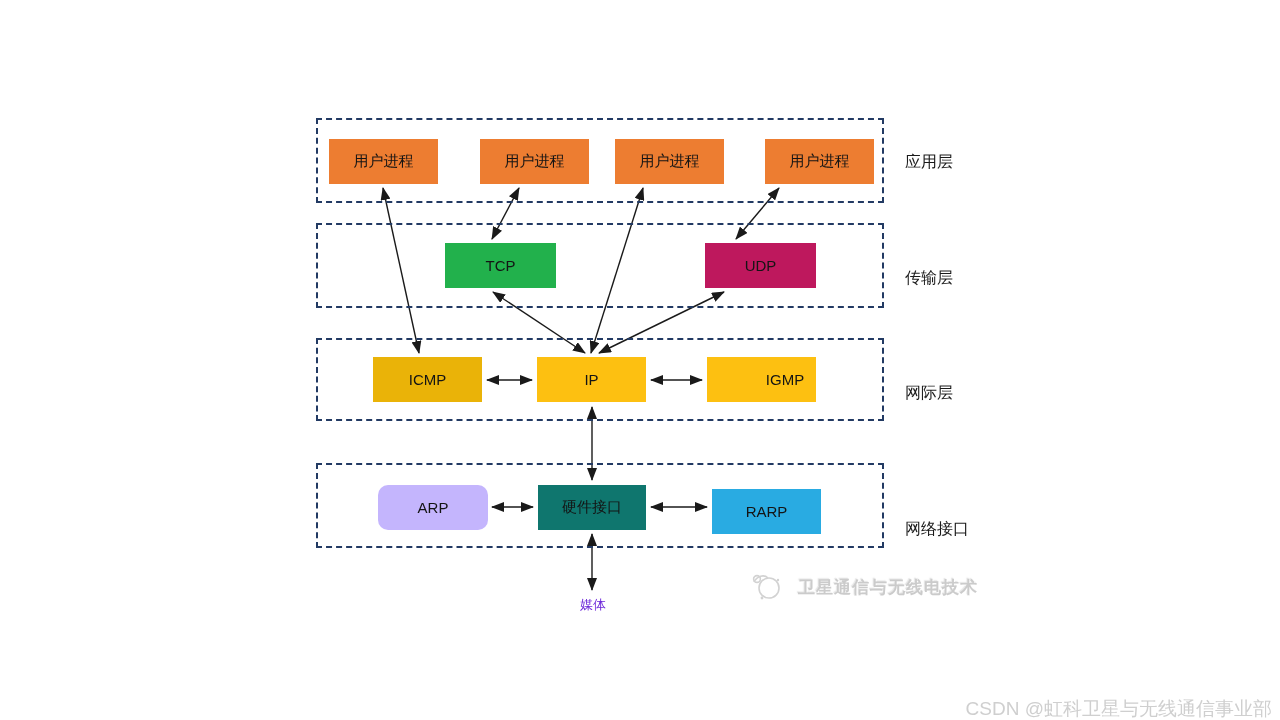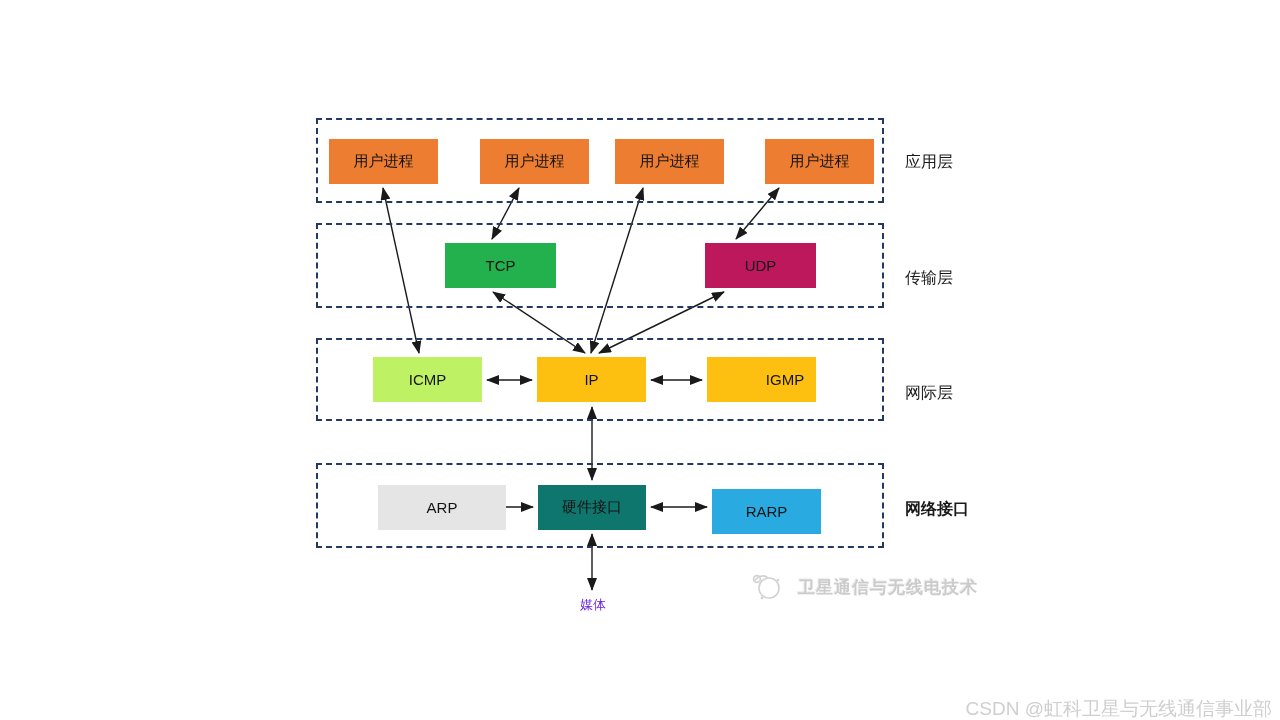--- a/index.html
+++ b/index.html
@@ -76,7 +76,7 @@
       <span>UDP</span>
     </div>
 
-  <div class="pbox" style="left: 373px; top: 357px; width: 109px; background-color: #bef264;">
+  <div class="pbox" style="left: 373px; top: 357px; width: 109px; background-color: #eab308;">
       <span>ICMP</span>
     </div>
   <div class="pbox" style="left: 537px; top: 357px; width: 109px; background-color: rgb(253, 192, 17);">

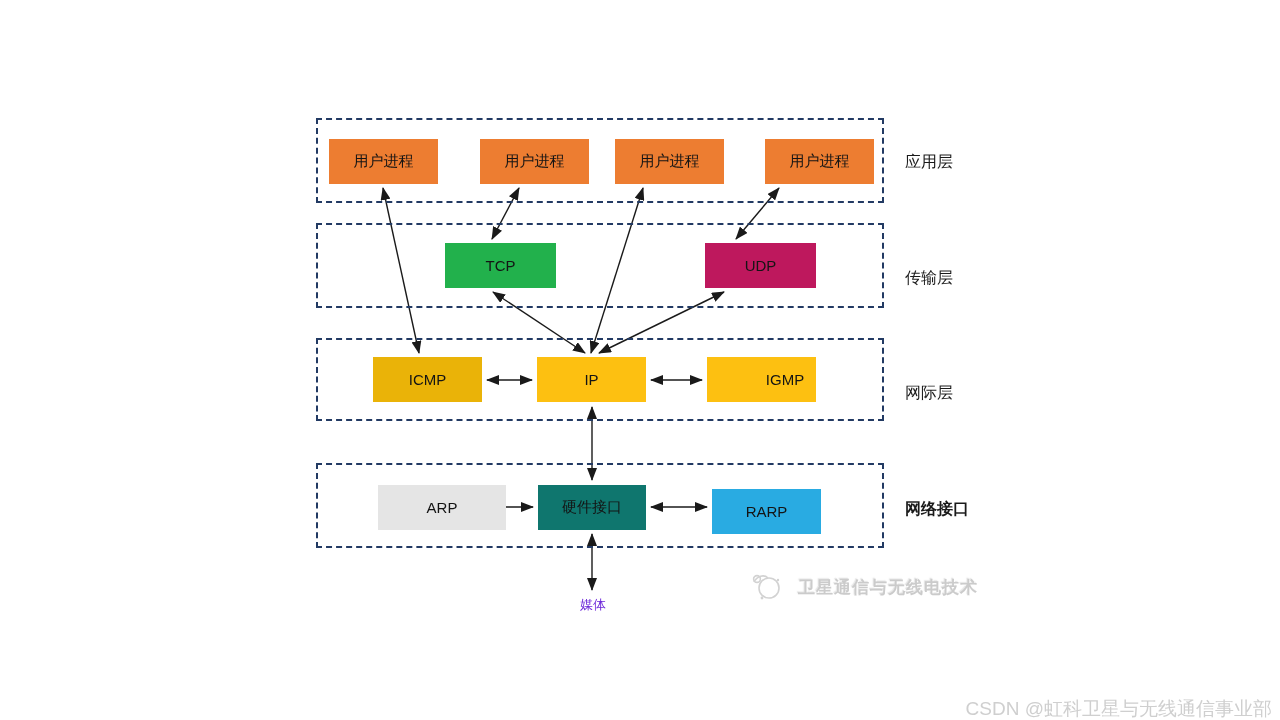--- a/index.html
+++ b/index.html
@@ -86,7 +86,7 @@
       <span>IGMP</span>
     </div>
 
-  <div class="pbox" style="left: 378px; top: 485px; width: 128px; background-color: #e5e5e5;">
+  <div class="pbox" style="left: 378px; top: 485px; width: 110px; background-color: #c4b5fd; border-radius: 10px;">
       <span>ARP</span>
     </div>
   <div class="pbox" style="left: 538px; top: 485px; width: 108px; background-color: #0f766e;">

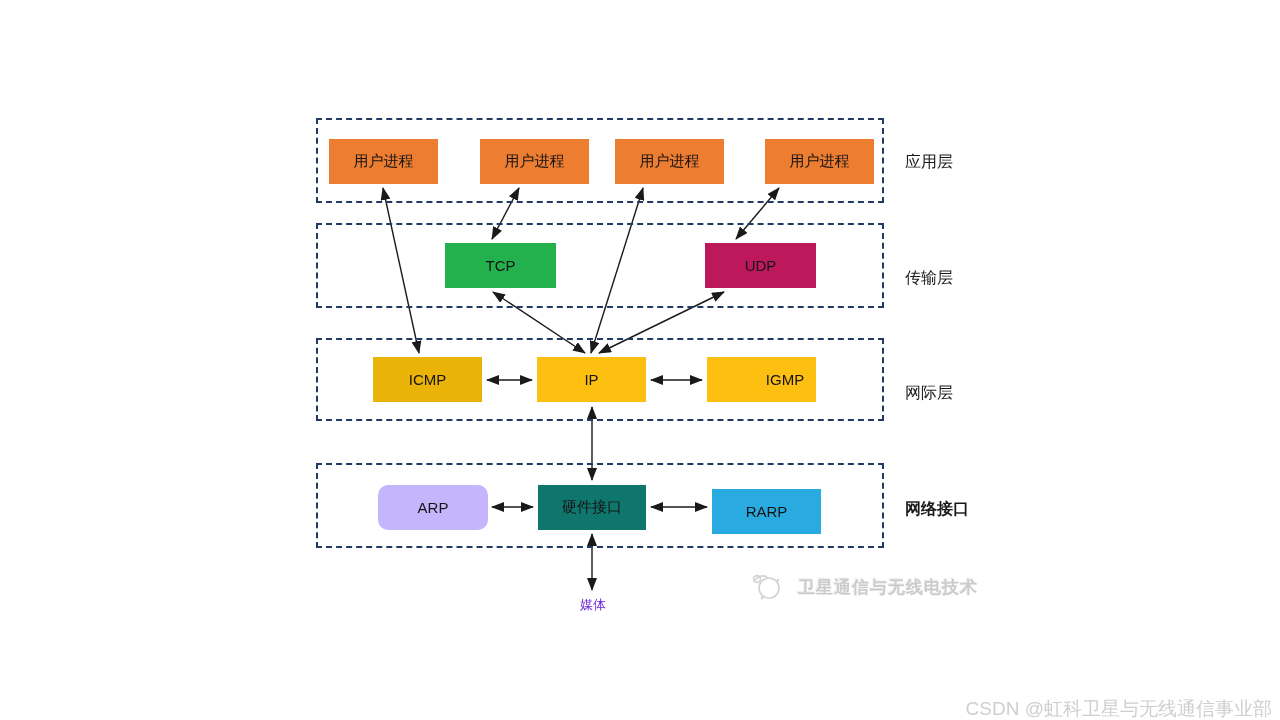--- a/index.html
+++ b/index.html
@@ -99,7 +99,7 @@
   <div class="layer-label" style="top:152px;">应用层</div>
   <div class="layer-label" style="top:268px;">传输层</div>
   <div class="layer-label" style="top:383px;">网际层</div>
-  <div class="layer-label" style="top:499px;font-weight:bold;">网络接口</div>
+  <div class="layer-label" style="top:519px;">网络接口</div>
 
   <div class="media-label">媒体</div>
 

